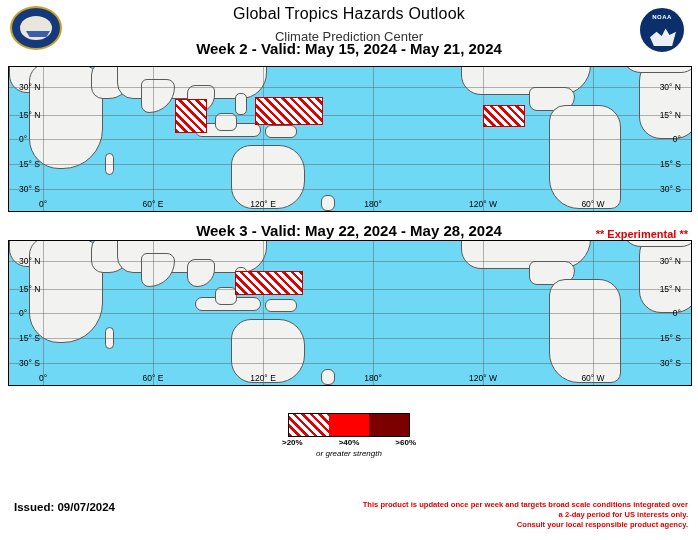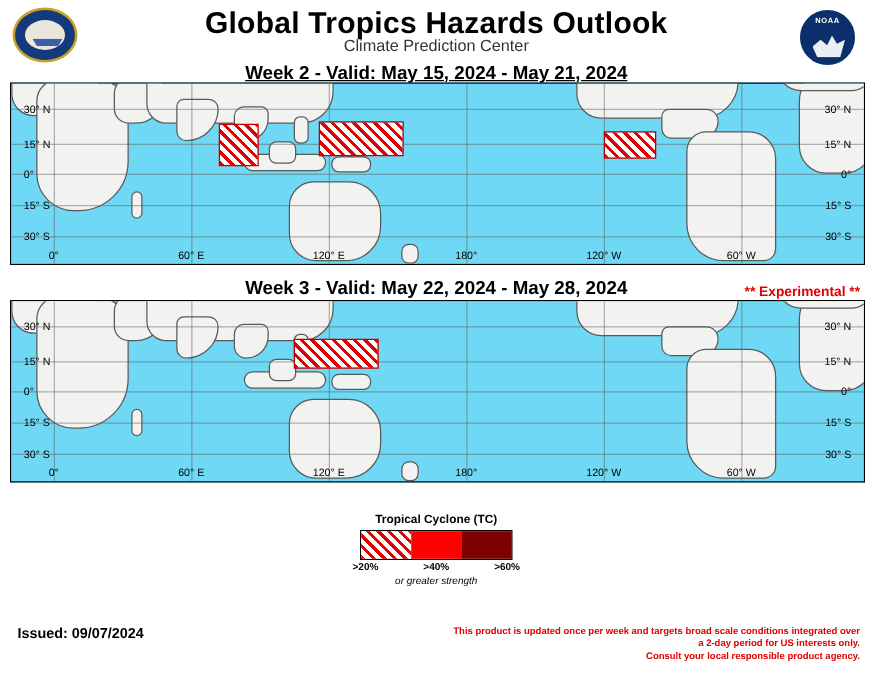--- a/index.html
+++ b/index.html
@@ -19,7 +19,7 @@
   }
   .title{
     position:absolute;left:0;right:0;top:5px;text-align:center;
-    font-size:24px;font-weight:bold;letter-spacing:.2px;
+    font-size:16px;font-weight:normal;letter-spacing:.2px;
   }
   .subtitle{
     position:absolute;left:0;right:0;top:29px;text-align:center;

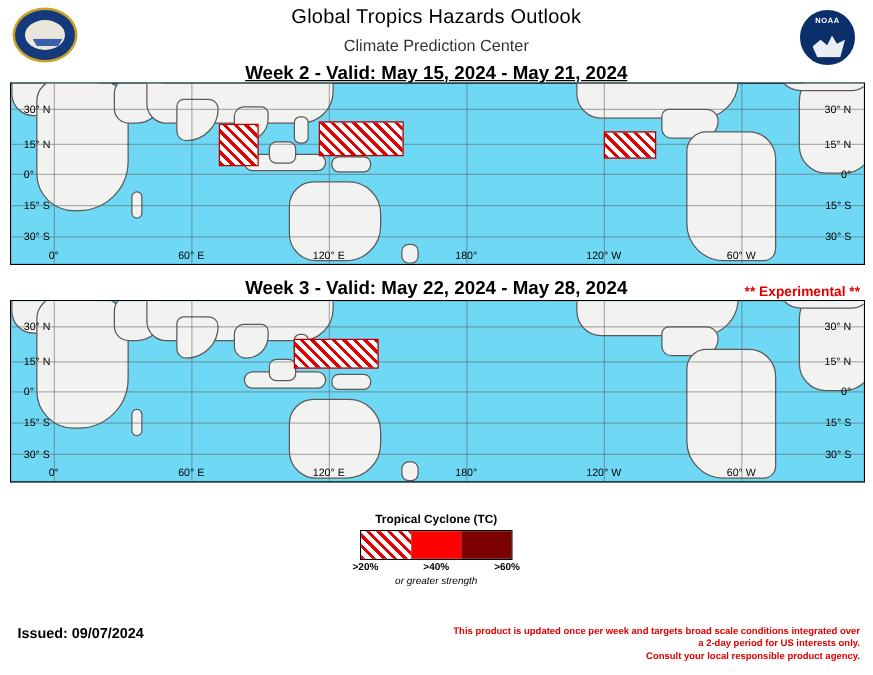--- a/index.html
+++ b/index.html
@@ -29,7 +29,7 @@
     position:absolute;left:0;right:0;text-align:center;
     font-size:15px;font-weight:bold;
   }
-  #w2title{top:50px;text-decoration:underline;}
+  #w2title{top:40px;}
   #w3title{top:222px;}
   .experimental{
     position:absolute;right:10px;top:228px;

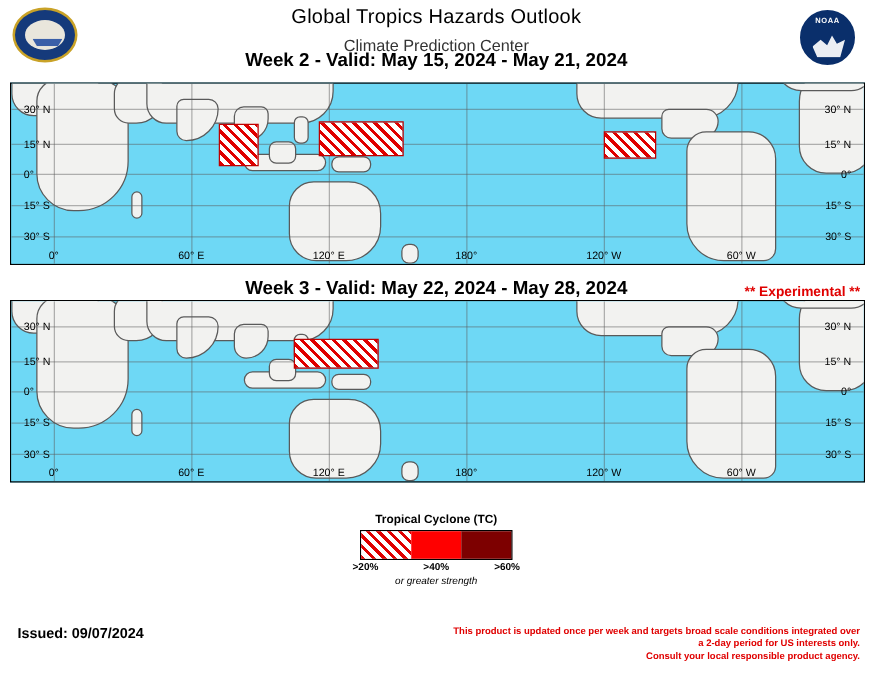--- a/index.html
+++ b/index.html
@@ -251,7 +251,6 @@
 </div>
 
 <div class="legend">
-  <div class="legend-title">Tropical Cyclone (TC)</div>
   <div class="legend-swatches">
     <div class="sw sw1"></div>
     <div class="sw sw2"></div>

